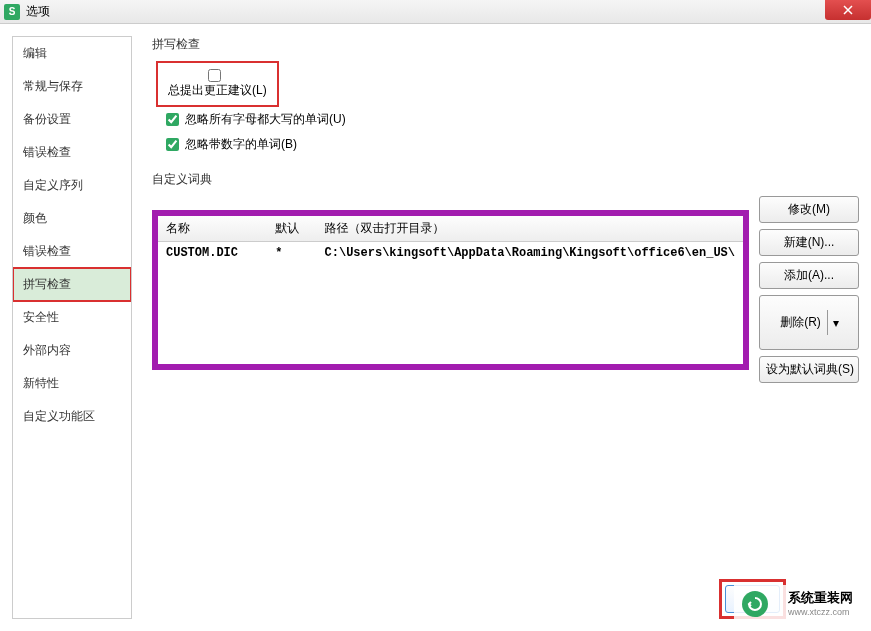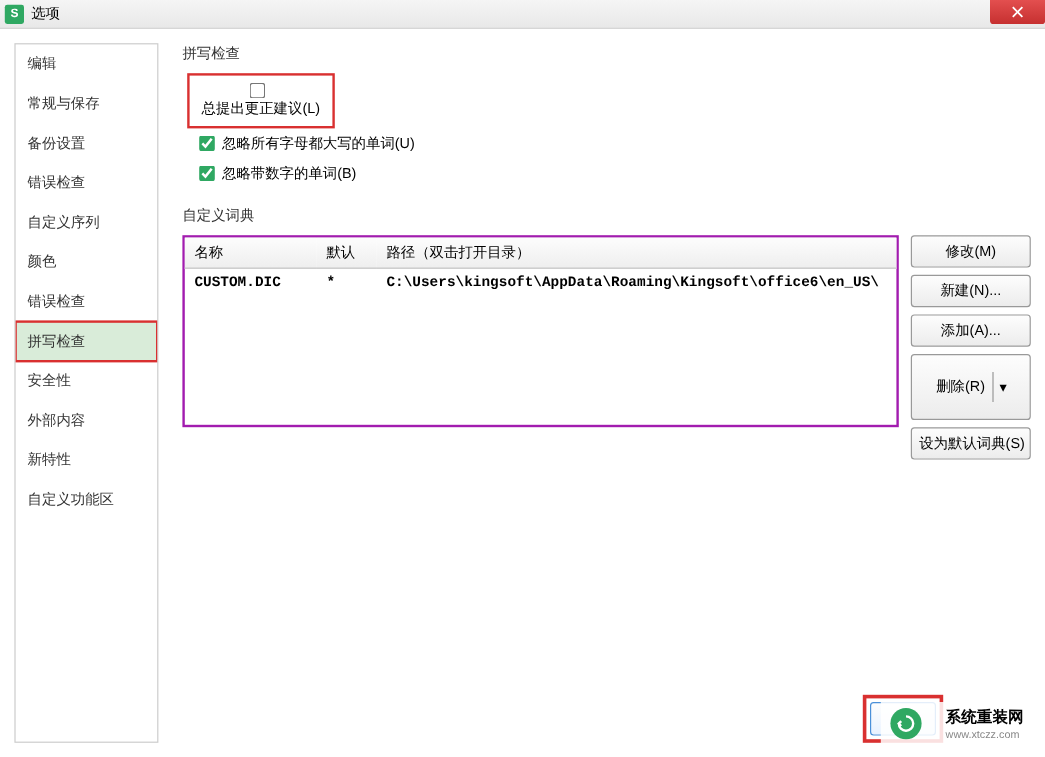--- a/index.html
+++ b/index.html
@@ -110,9 +110,10 @@
     }
     .dict-table-wrap {
       flex: 1;
-      border: 2px solid #a21caf;
+      border: 6px solid #a21caf;
       height: 160px;
       background: #fff;
+      margin-top: 14px;
     }
     .dict-table {
       width: 100%;

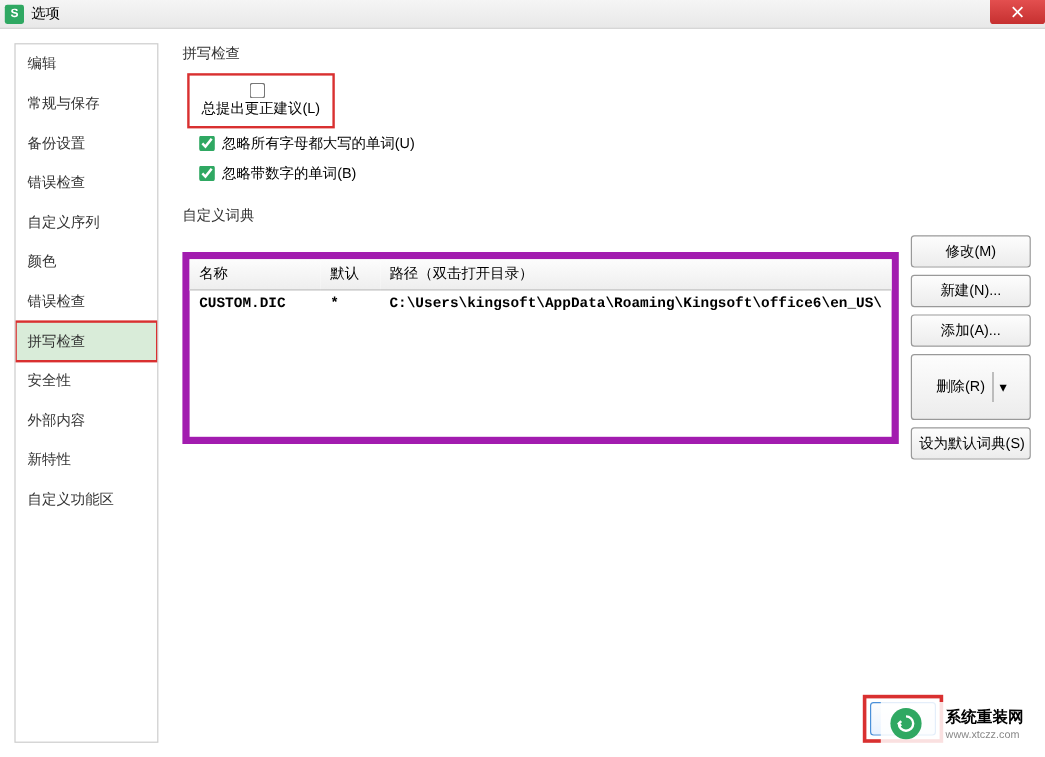--- a/index.html
+++ b/index.html
@@ -188,7 +188,7 @@
       bottom: 10px;
       right: 10px;
       display: flex;
-      align-items: center;
+      align-items: flex-end;
       gap: 20px;
       background: rgba(255,255,255,0.85);
       padding: 4px 8px;

